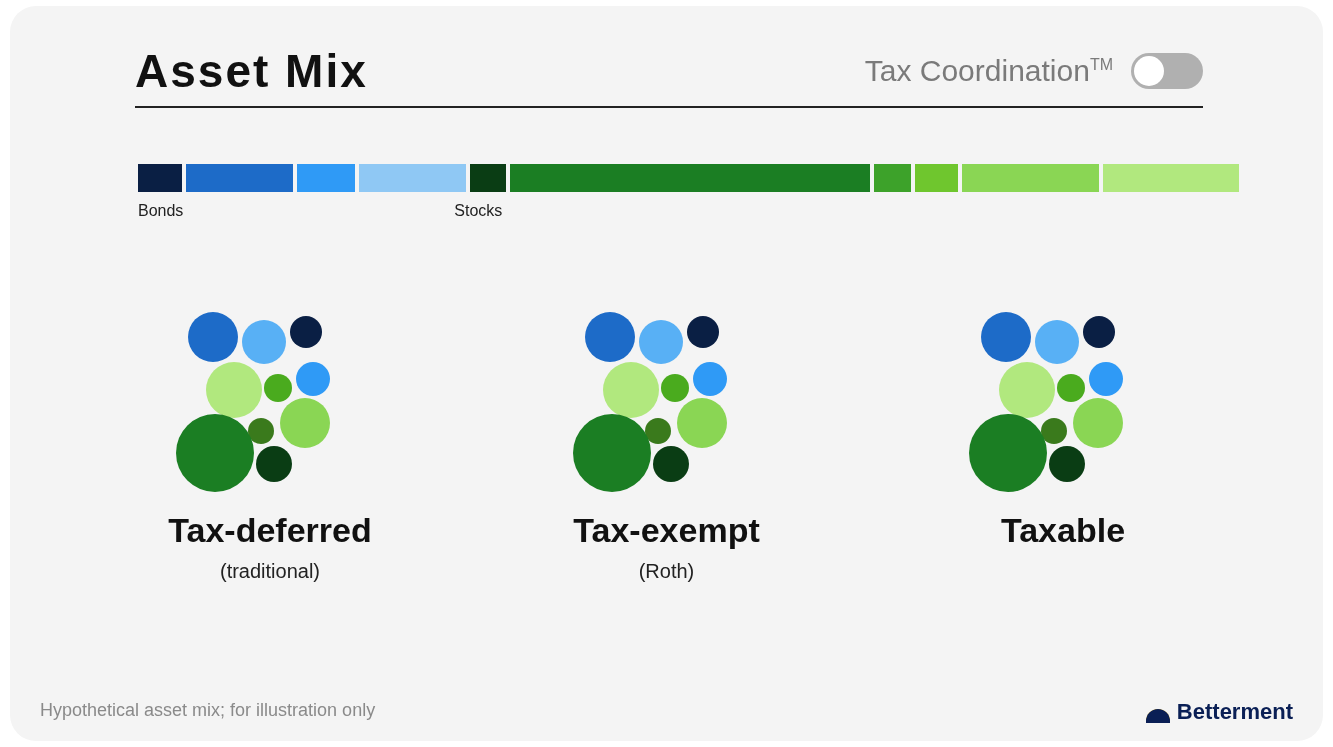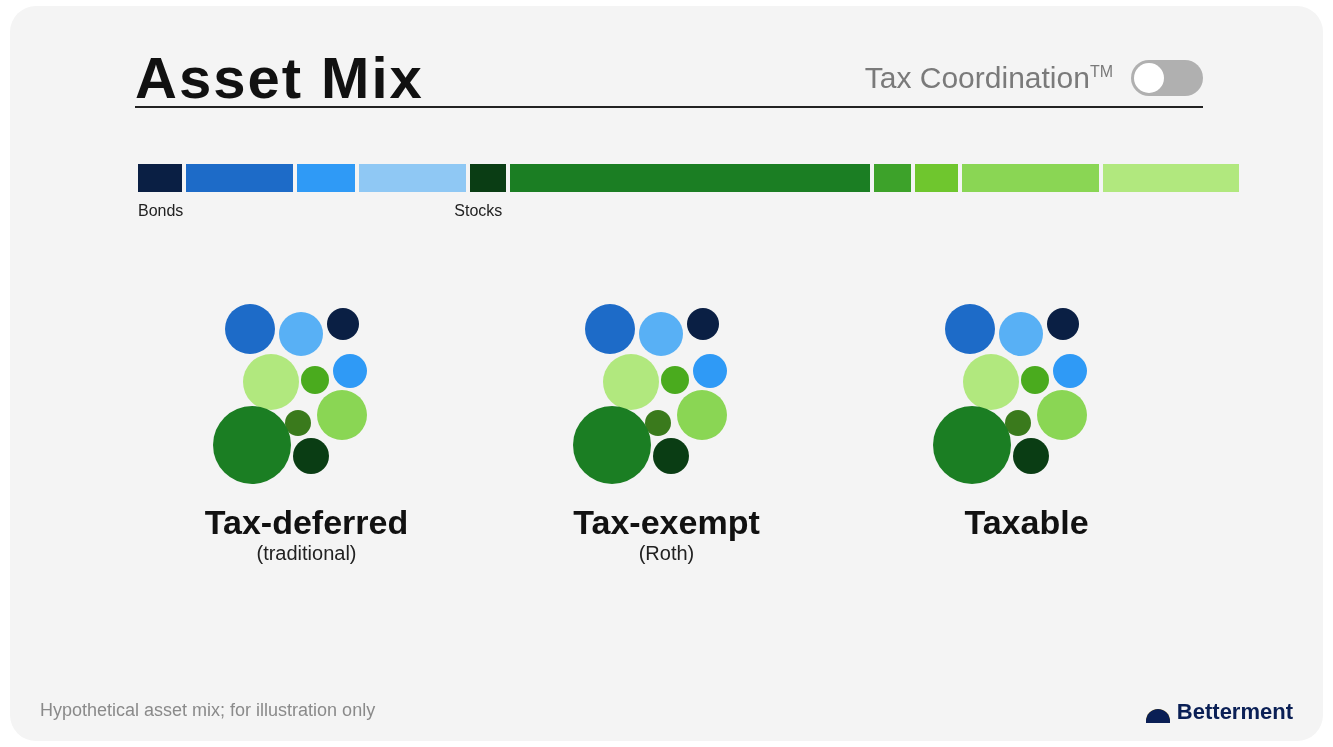--- a/index.html
+++ b/index.html
@@ -18,7 +18,7 @@
     display: flex; align-items: center; justify-content: space-between;
   }
   .title {
-    font-size: 58px;
+    font-size: 46px;
     font-weight: 600;
     letter-spacing: 2px;
     color: #111;

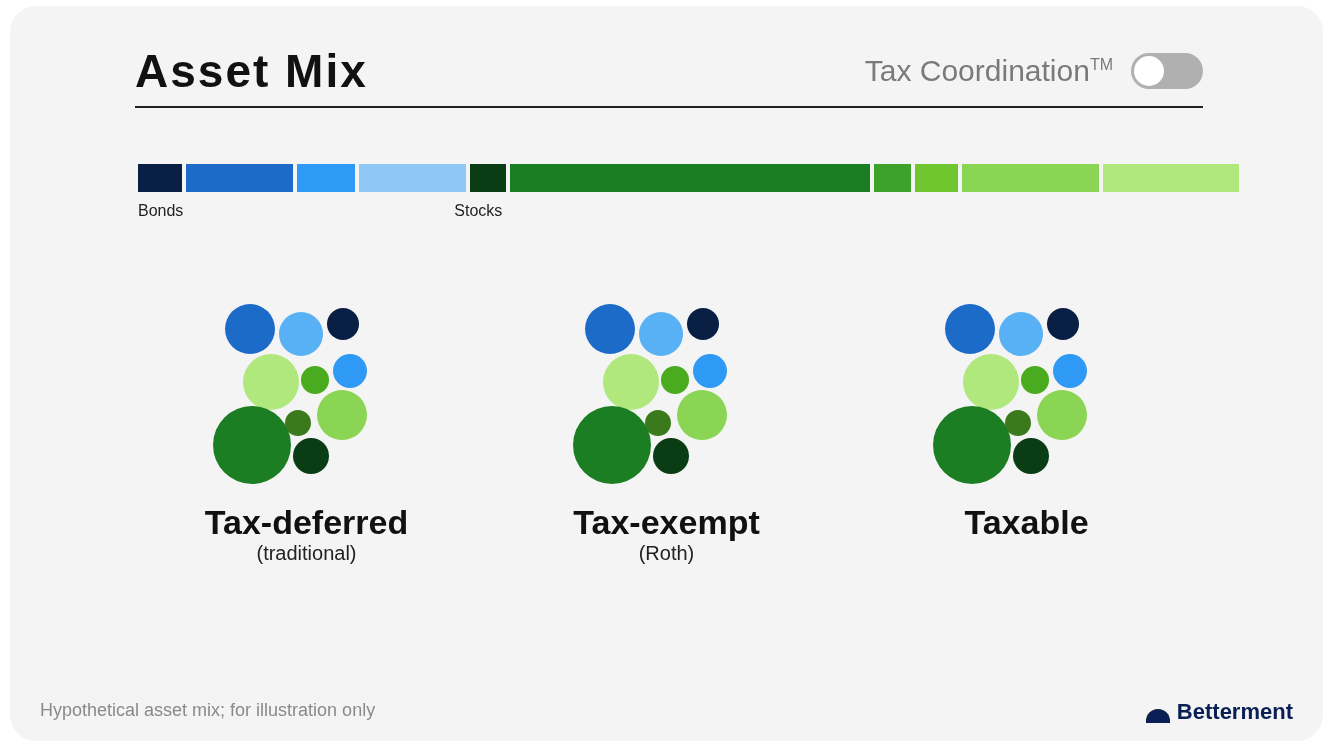--- a/index.html
+++ b/index.html
@@ -69,8 +69,8 @@
   .bar-labels .lbl { position: absolute; top: 0; }
   .clusters {
     position: absolute;
-    left: 80px; right: 80px; top: 298px;
-    display: flex; justify-content: center;
+    left: 80px; right: 80px; top: 306px;
+    display: flex; justify-content: space-between;
   }
   .cluster-col {
     width: 360px;

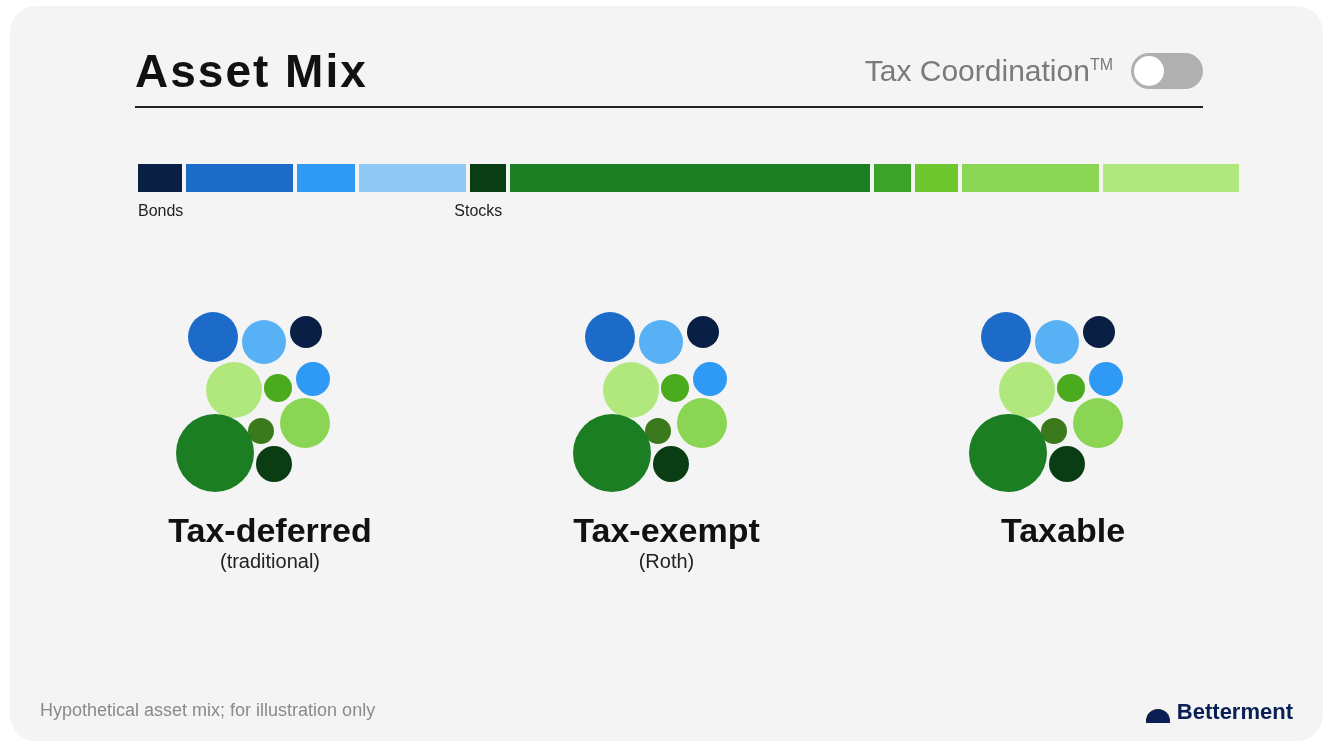--- a/index.html
+++ b/index.html
@@ -88,6 +88,7 @@
     color: #111;
   }
   .acct-sub {
+    margin-top: 10px;
     font-size: 20px;
     color: #222;
   }

